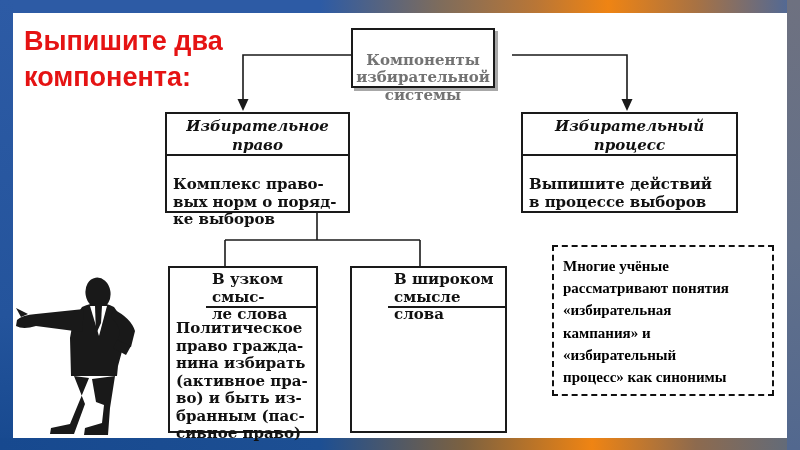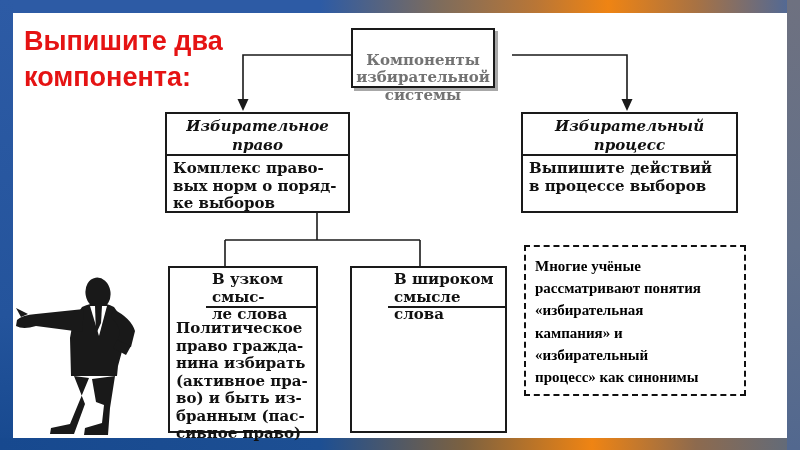--- a/index.html
+++ b/index.html
@@ -40,7 +40,7 @@
   }
   .branch .bdy{
     font-weight:bold;font-size:15px;line-height:1.17;
-    padding:4px 6px;white-space:pre-line;
+    padding:20px 6px;white-space:pre-line;
   }
   .branch1{left:165px;top:112px;width:185px;height:101px;}
   .branch2{left:508px;top:112px;width:217px;height:101px;margin-left:13px;}

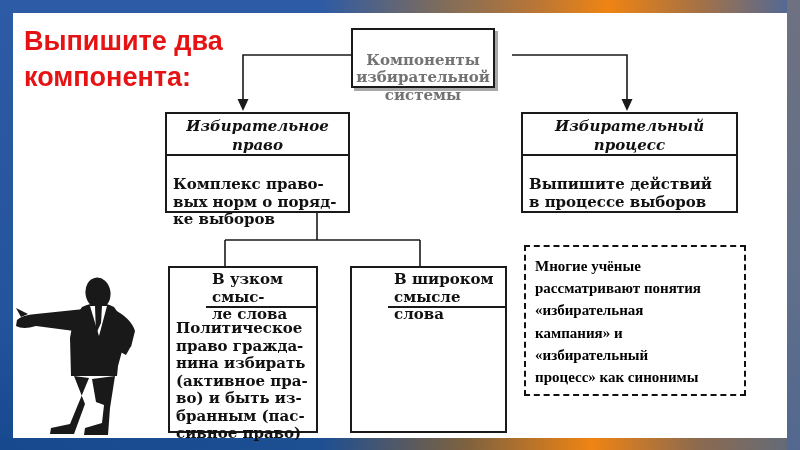--- a/index.html
+++ b/index.html
@@ -54,7 +54,7 @@
   .sub2{left:350px;top:266px;width:157px;height:167px;}
   
   .note-box{
-    left:524px;top:245px;width:222px;height:151px;
+    left:552px;top:245px;width:222px;height:151px;
     border:2px dashed #111;background:#fff;
     font-family:"Liberation Serif",serif;font-weight:bold;font-size:15px;
     line-height:1.48;color:#000;padding:8px 6px 6px 9px;white-space:pre-line;

